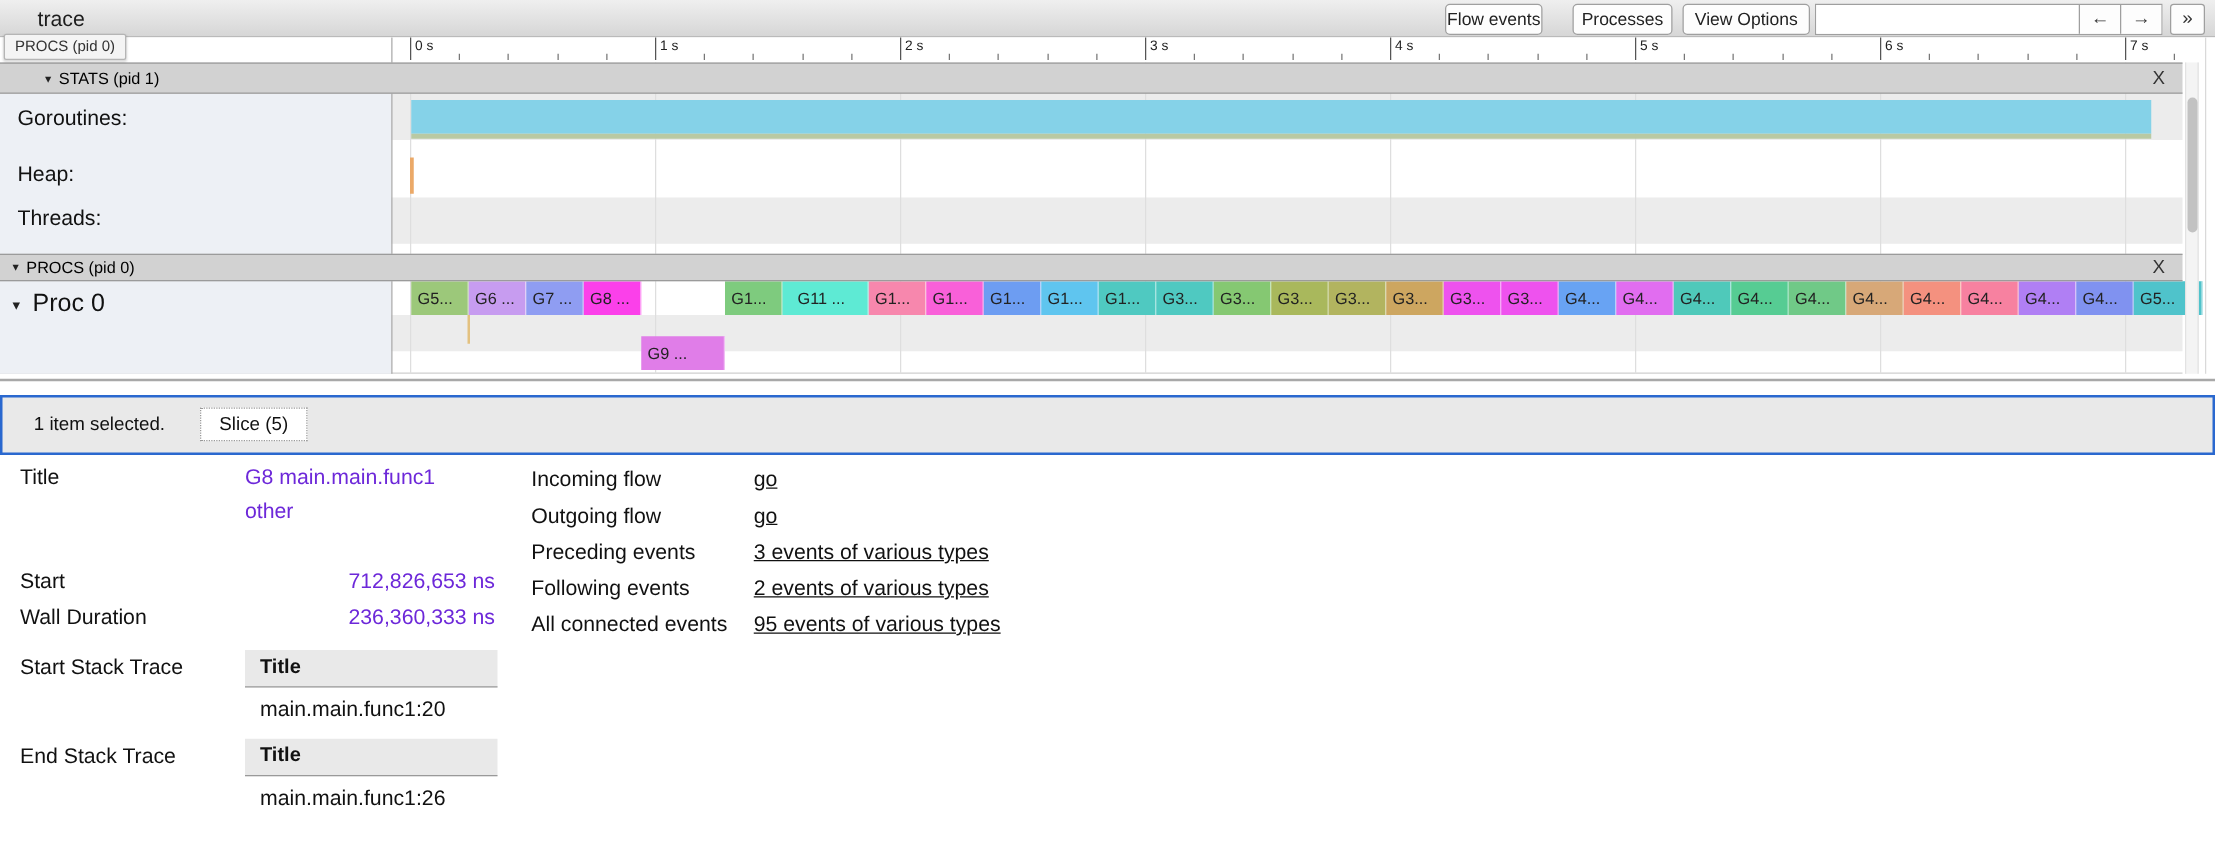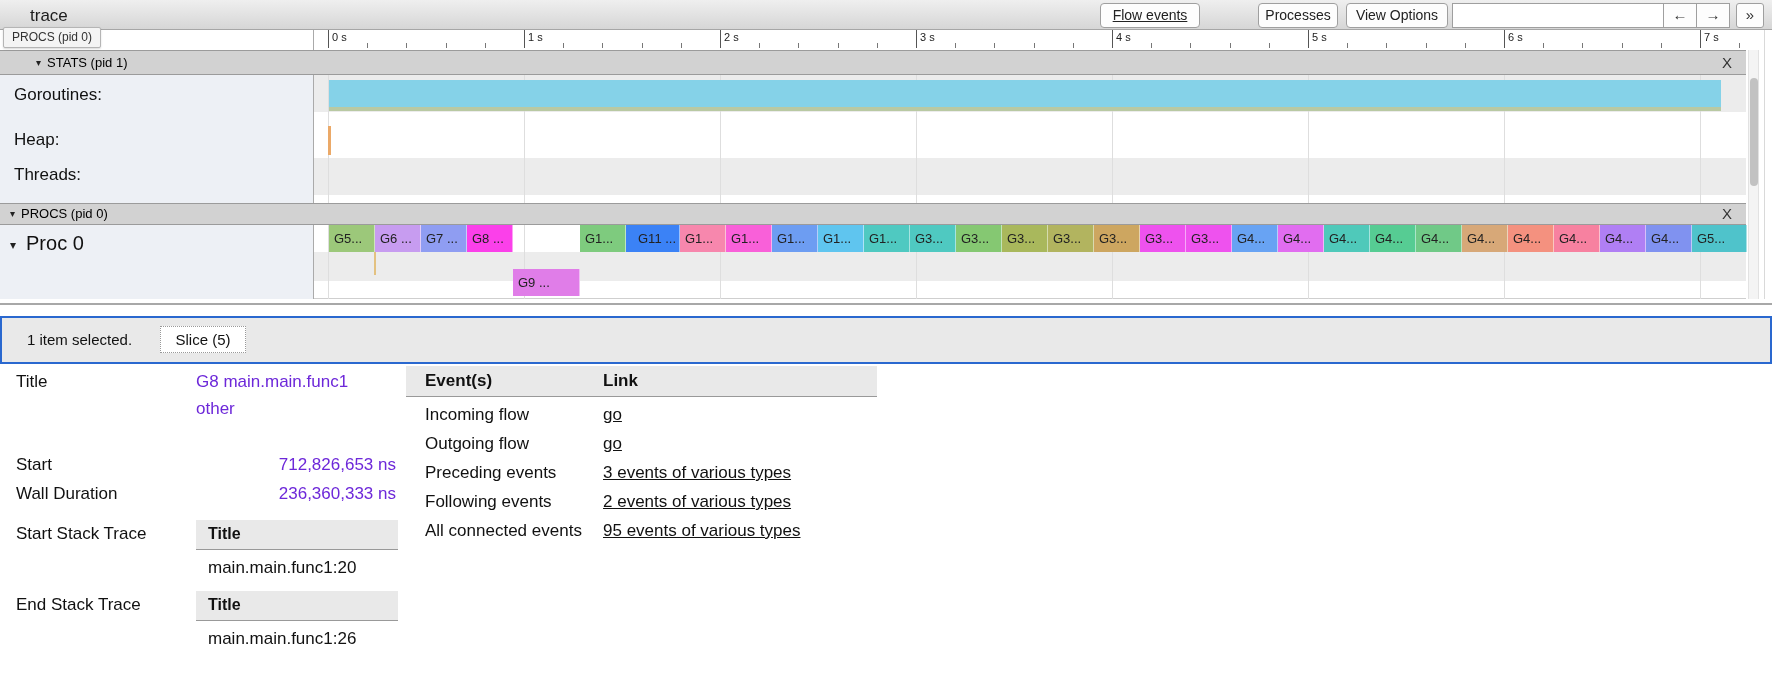--- a/index.html
+++ b/index.html
@@ -21,7 +21,7 @@
     border:1px solid #9f9f9f; border-radius:4px; font-size:14px; color:#222;
     text-align:center; line-height:23px;
   }
-  #btn-flow { left:1100px; width:100px;text-decoration:underline; }
+  #btn-flow { left:1156px; width:78px; }
   #btn-proc { left:1258px; width:80px; }
   #btn-view { left:1346px; width:102px; }
   .search-group {

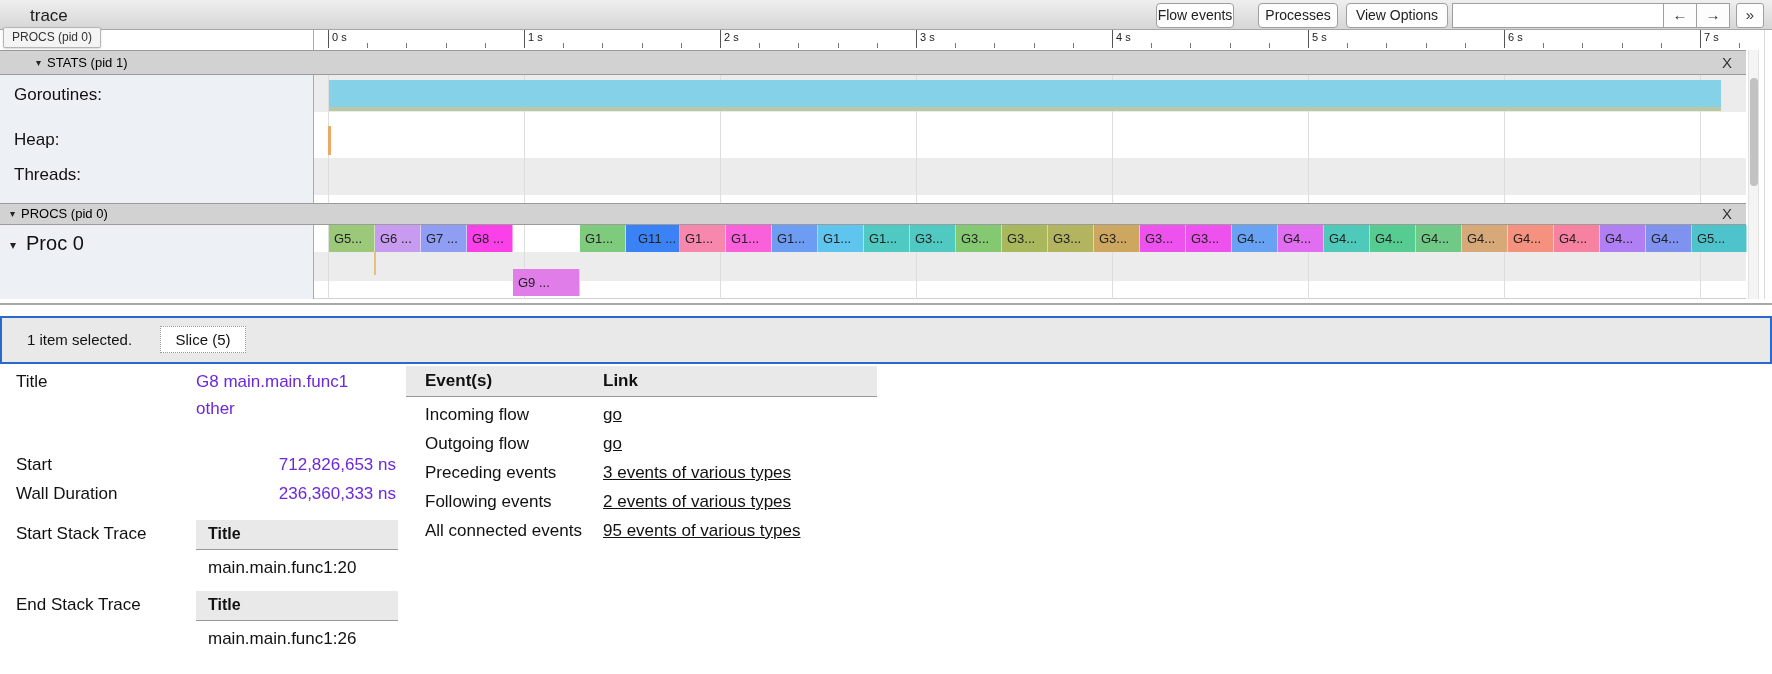--- a/index.html
+++ b/index.html
@@ -239,7 +239,7 @@
         <div class="slice" style="width: 46px; background: rgb(251, 64, 234);">G8 ...</div>
         <div class="slice" style="width: 67px; background: rgb(224, 125, 232); margin-top: 44px;">G9 ...</div>
         <div class="slice" style="width: 46px; background: rgb(126, 203, 126);">G1...</div>
-        <div class="slice" style="width: 54px; background: #3b82f6; padding-left: 12px;">G11 ...</div>
+        <div class="slice" style="width: 69px; background: #5eead4; padding-left: 12px;">G11 ...</div>
         <div class="slice" style="width: 46px; background: rgb(247, 135, 173);">G1...</div>
         <div class="slice" style="width: 46px; background: rgb(249, 96, 217);">G1...</div>
         <div class="slice" style="width: 46px; background: rgb(109, 157, 242);">G1...</div>

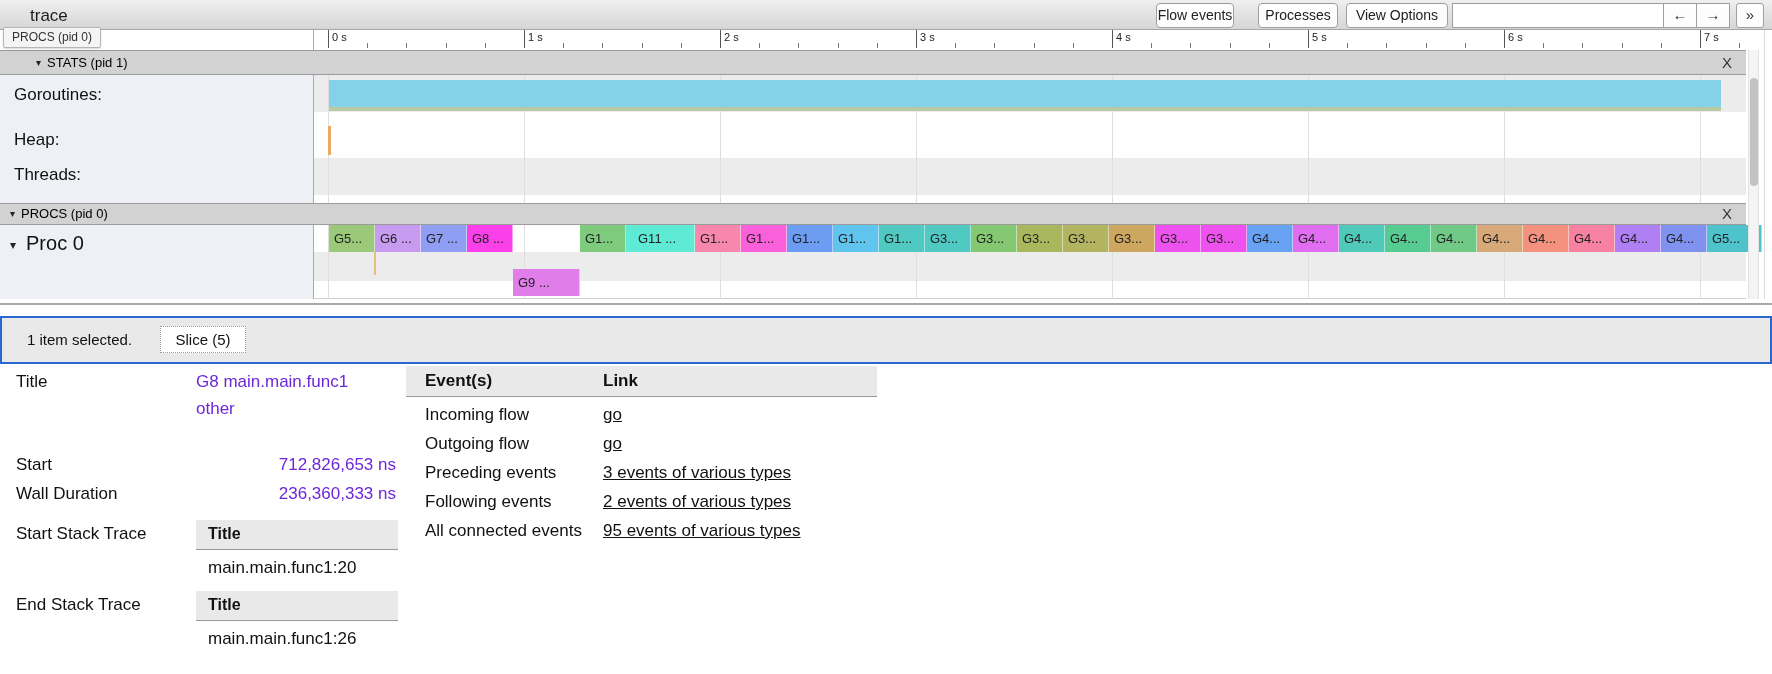--- a/index.html
+++ b/index.html
@@ -306,10 +306,6 @@
     </div>
 
     <div class="events">
-      <div class="ev-head">
-        <div class="c1">Event(s)</div>
-        <div class="c2">Link</div>
-      </div>
       <div class="ev-row" style="margin-top:3px">
         <div class="c1">Incoming flow</div>
         <a href="#" class="ev-link">go</a>

